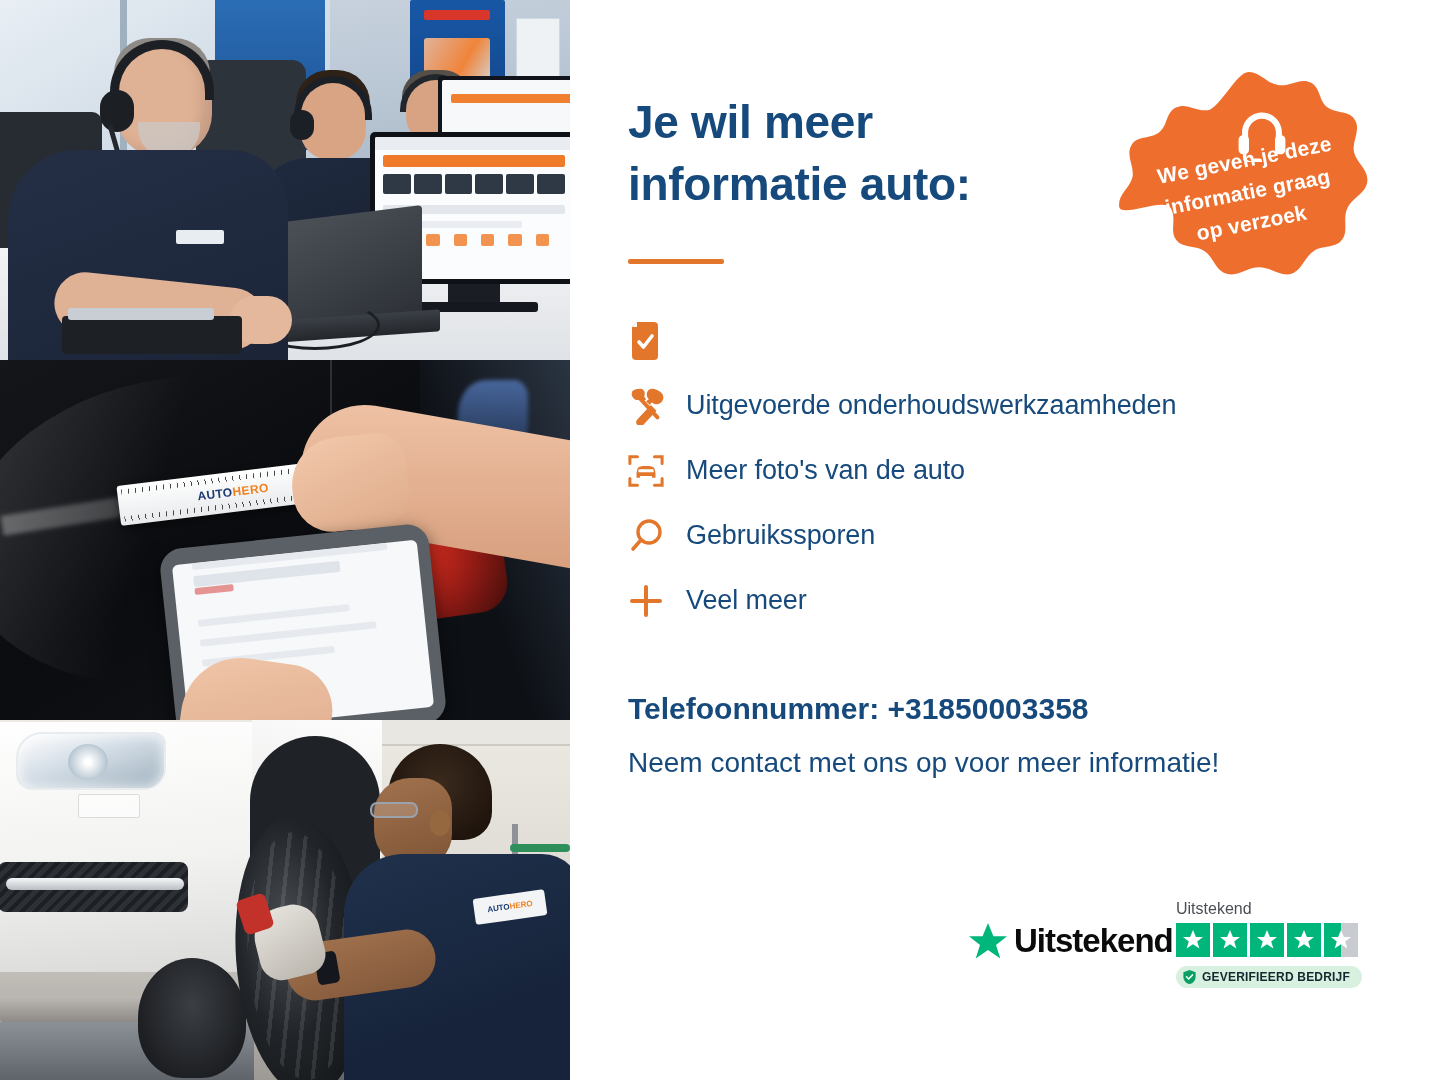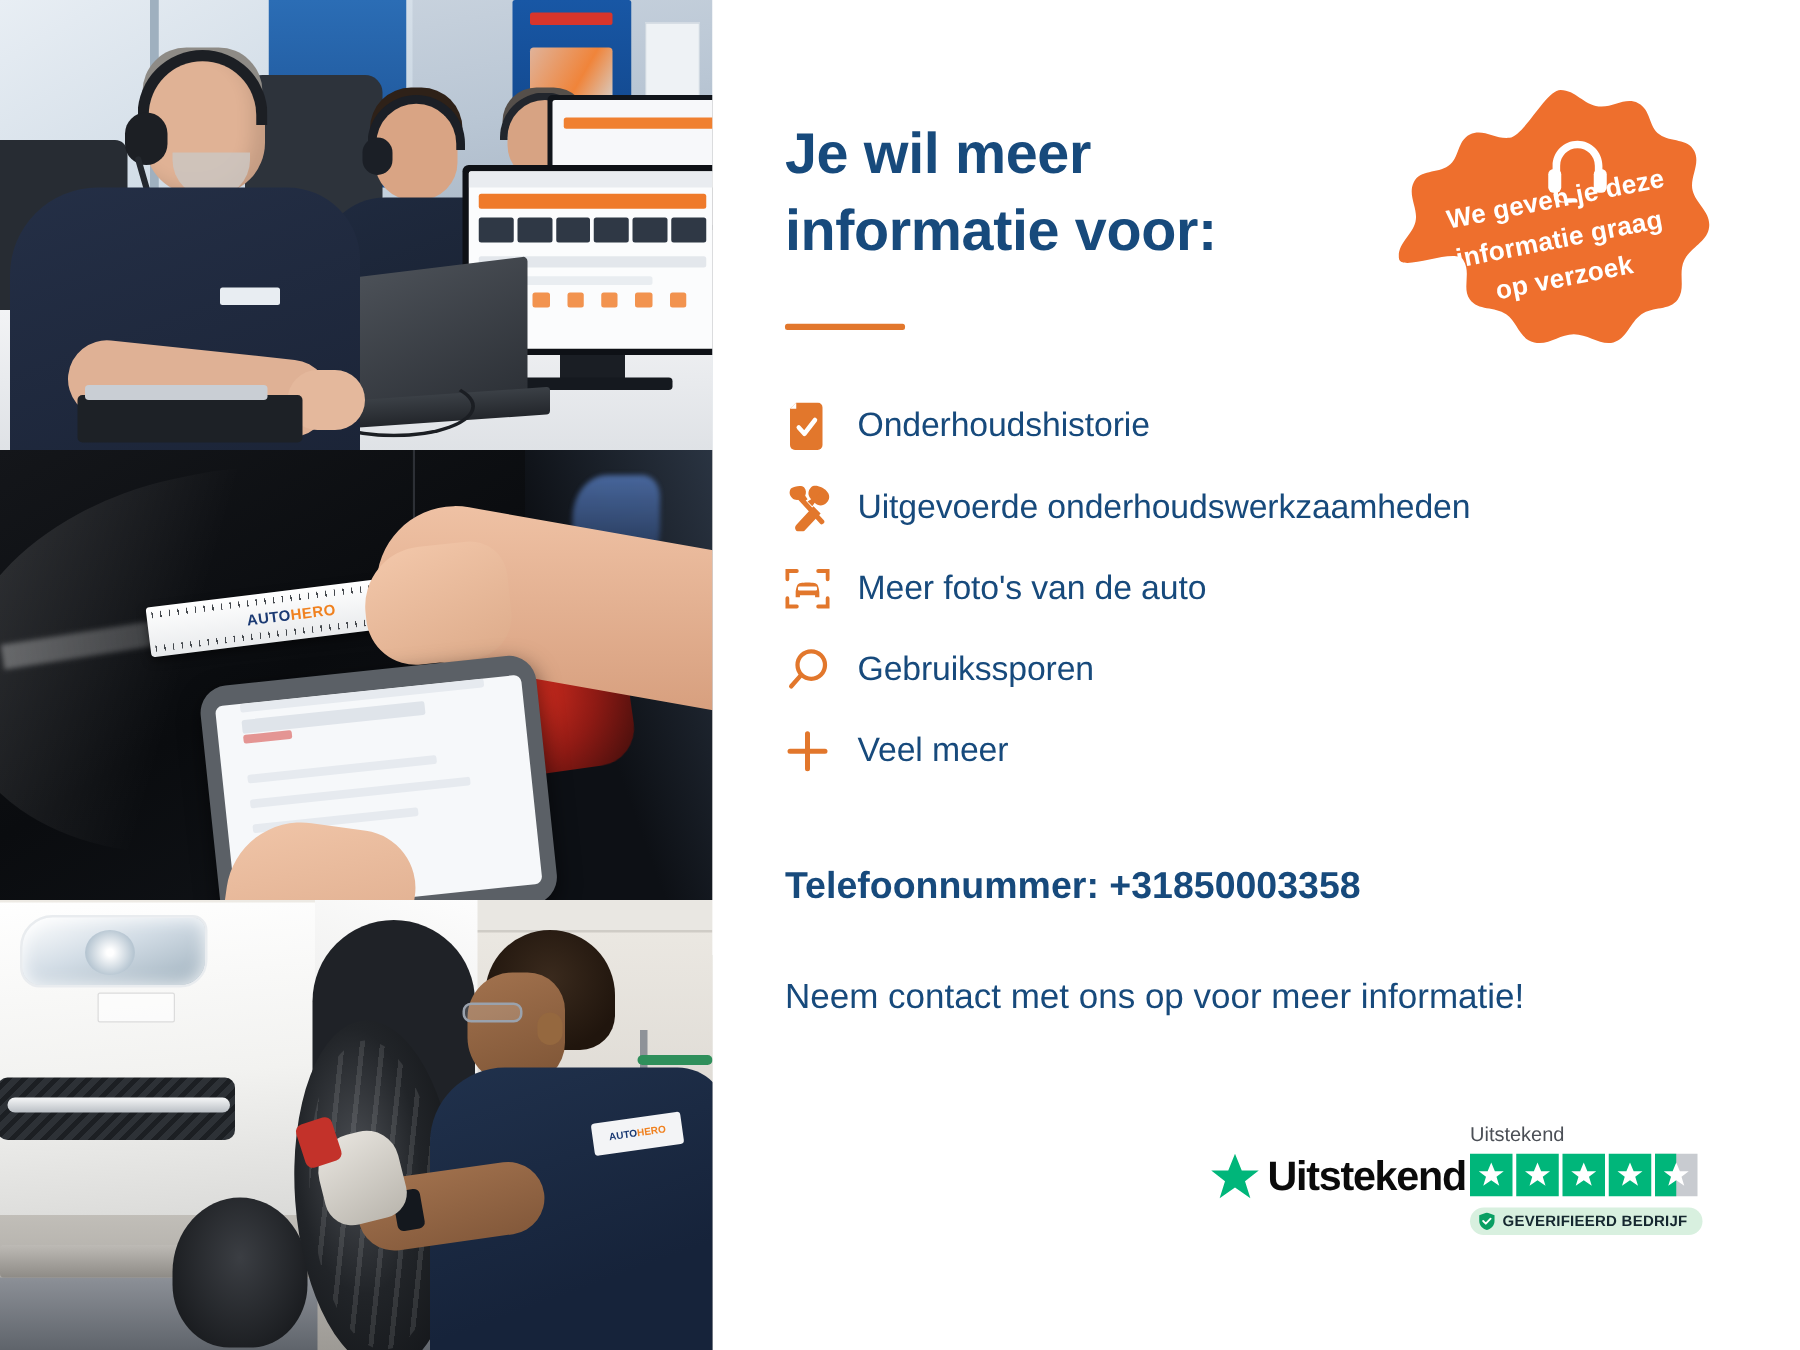--- a/index.html
+++ b/index.html
@@ -589,7 +589,7 @@
 
     <div class="headline">
       <div>Je wil meer</div>
-      <div>informatie voor:</div>
+      <div>informatie auto:</div>
     </div>
     <div class="rule"></div>
 

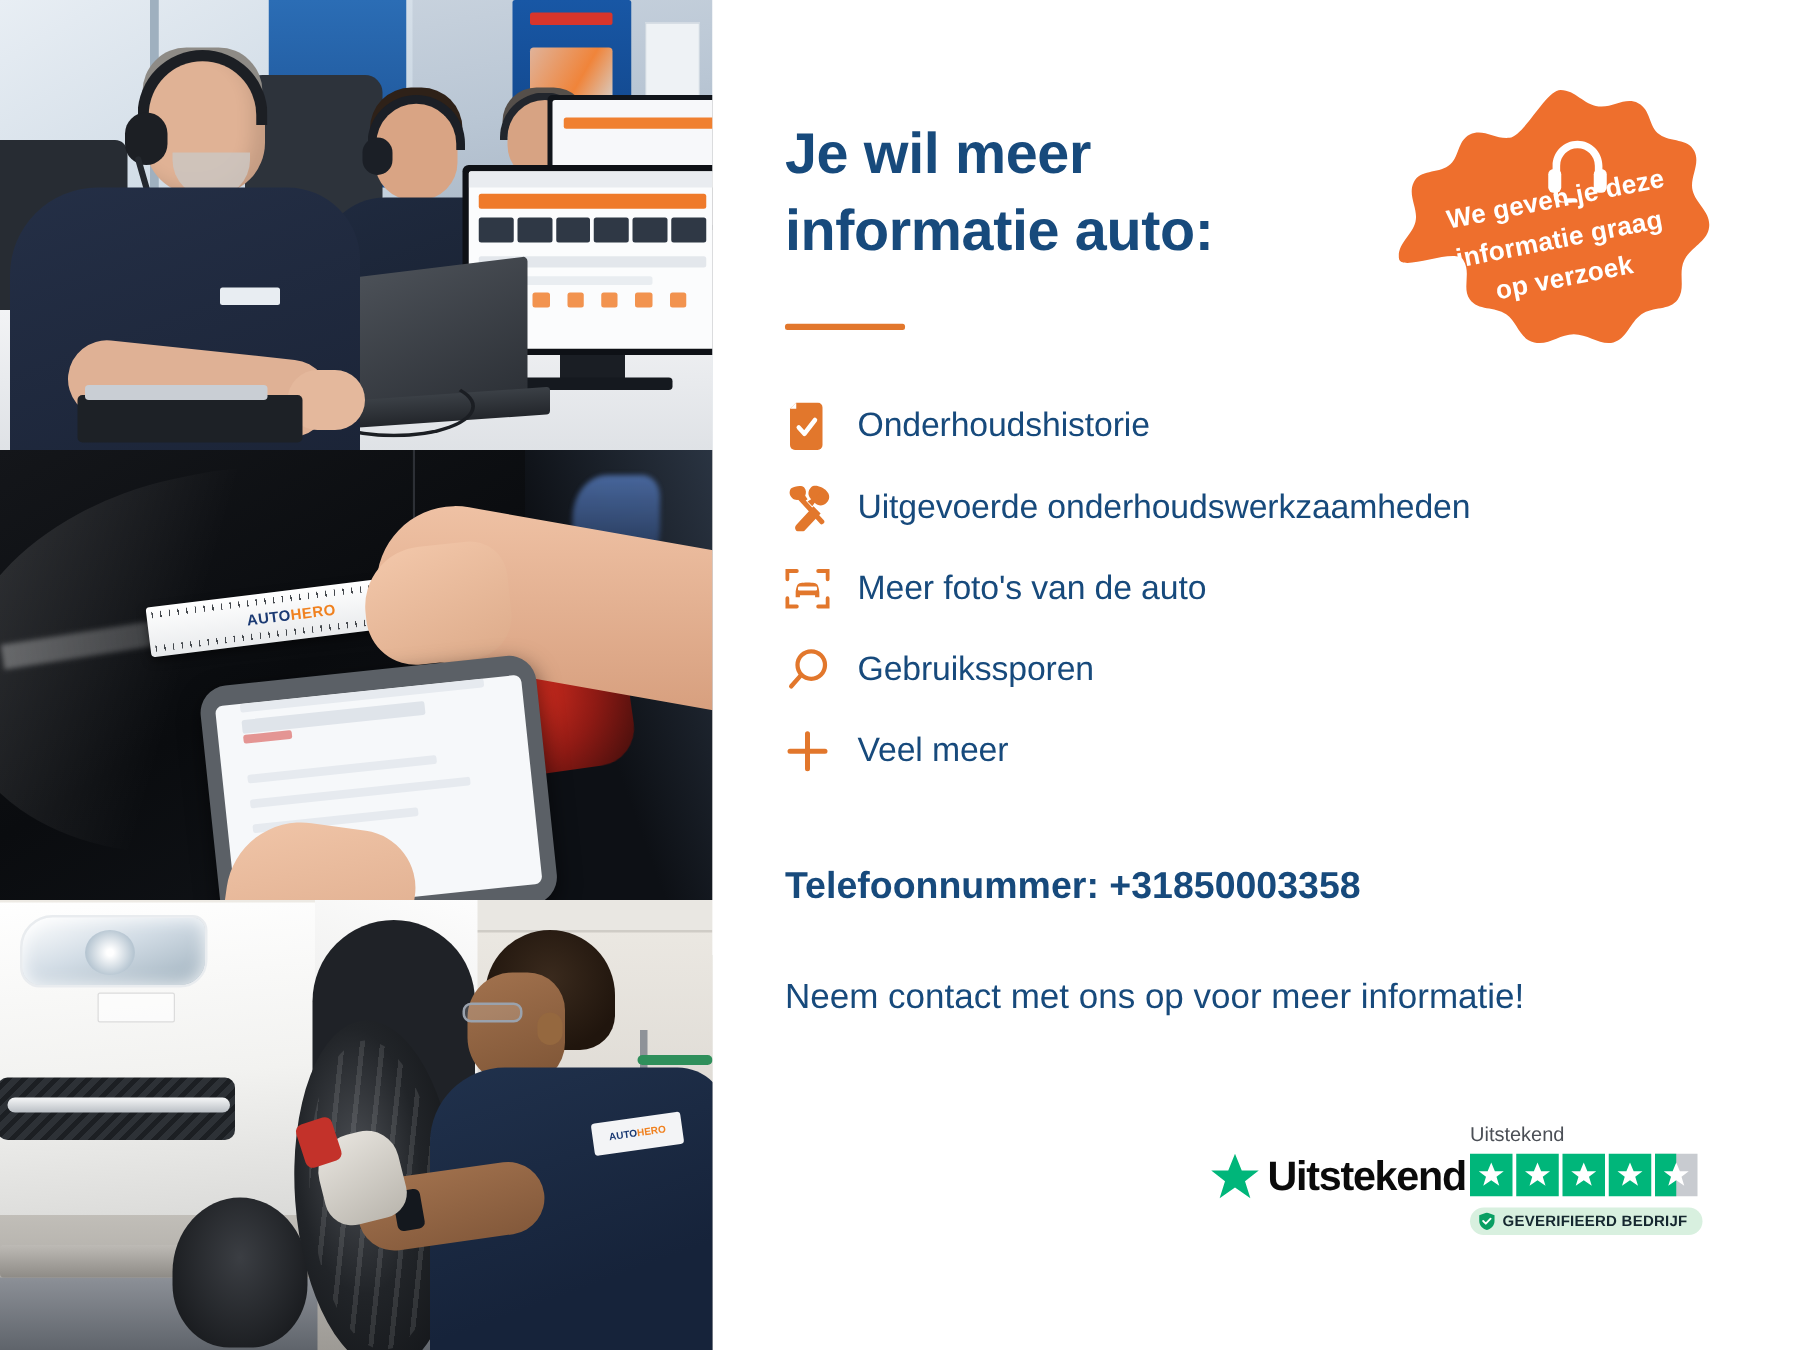--- a/index.html
+++ b/index.html
@@ -621,7 +621,6 @@
             <path d="M11 20l4.5 5L24 14" stroke="#ffffff" stroke-width="3.6" fill="none" stroke-linecap="round" stroke-linejoin="round"></path>
           </svg>
         </span>
-        <span class="ftxt">Onderhoudshistorie</span>
       </div>
 
       <div class="frow">

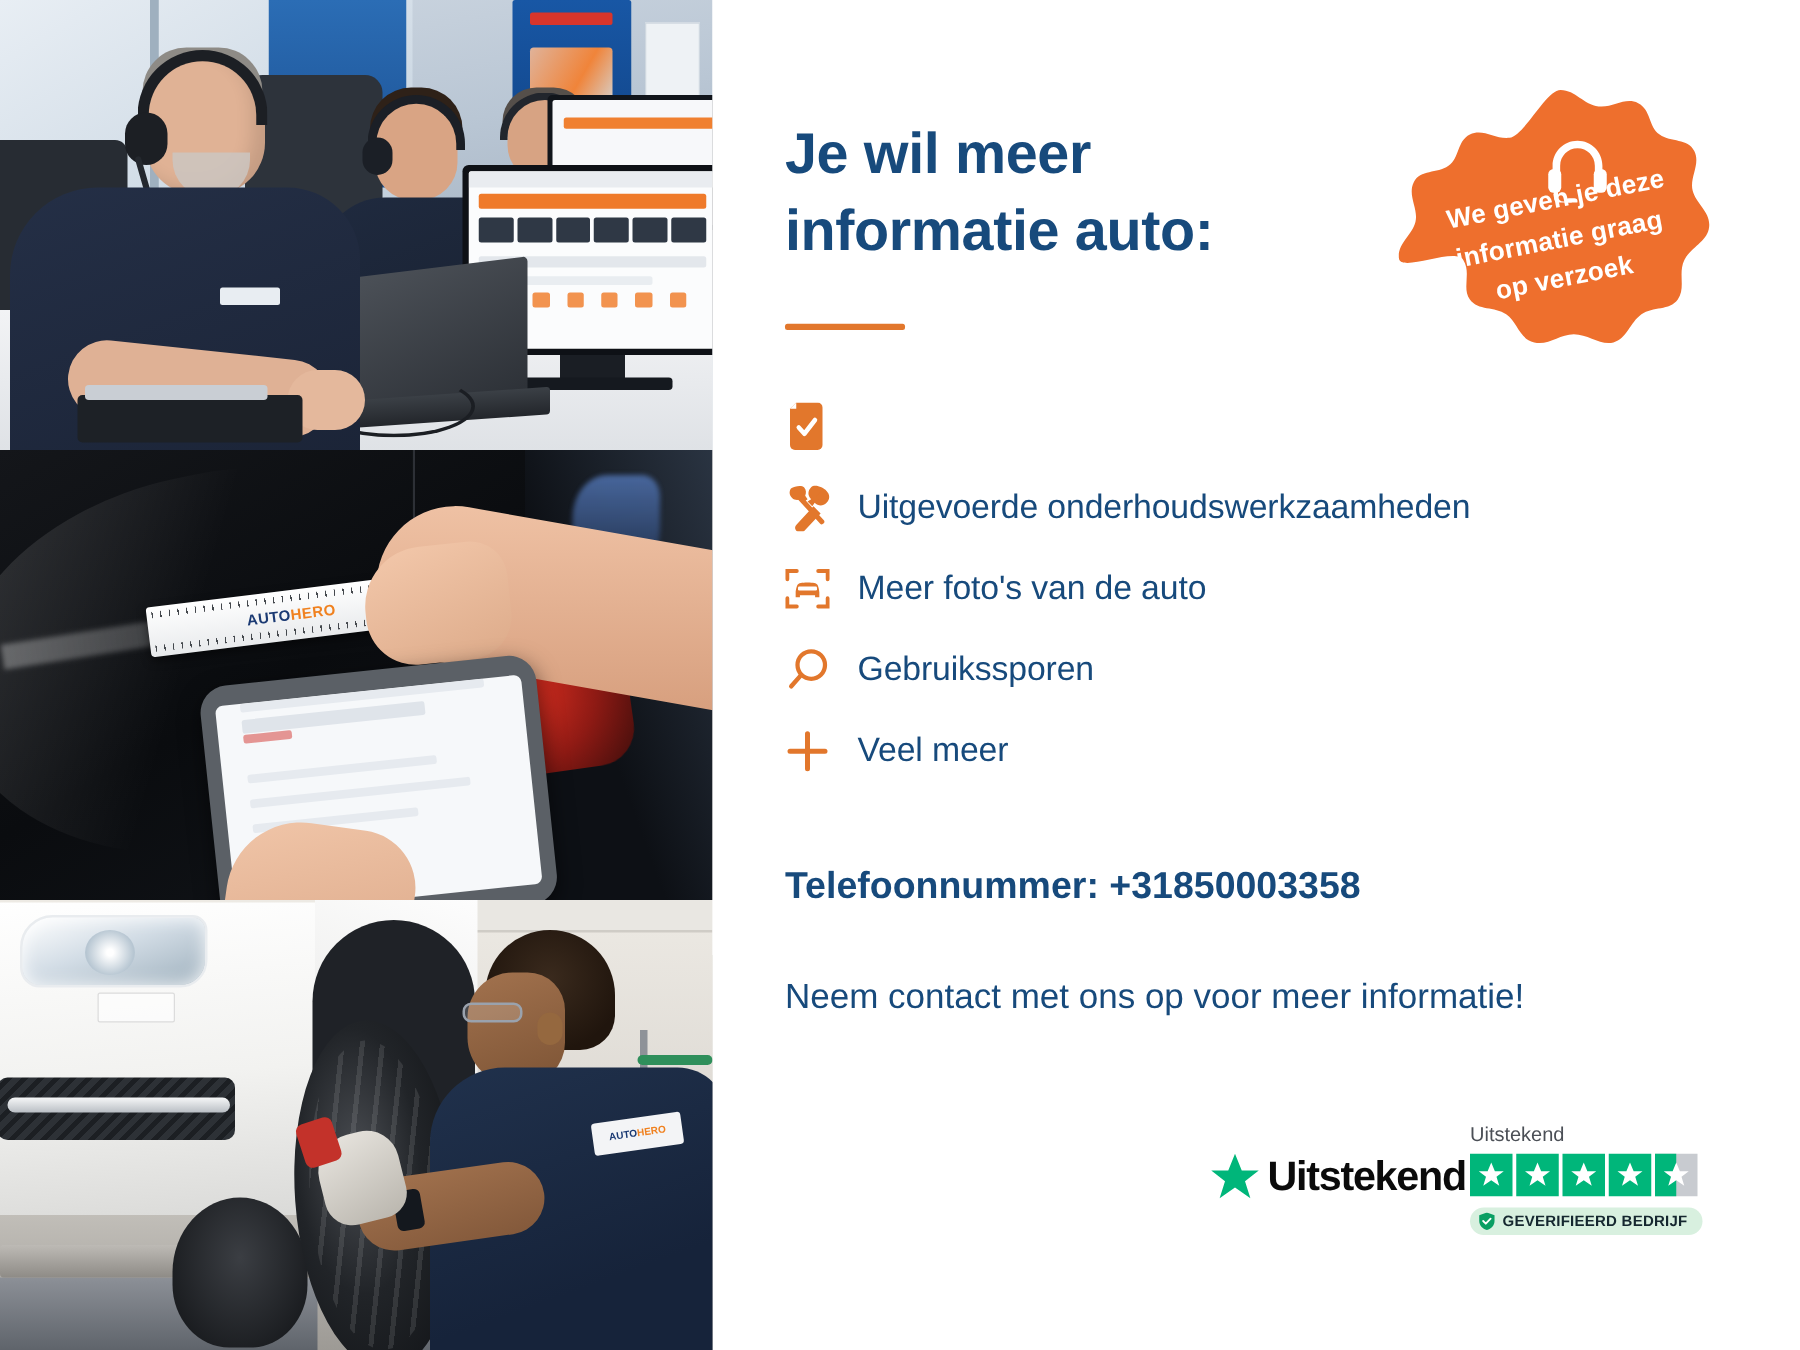--- a/index.html
+++ b/index.html
@@ -416,7 +416,7 @@
     position:absolute; left:58px; top:692px; font-size:30px; font-weight:bold; color:#174A7C;
   }
   .copy {
-    position:absolute; left:58px; top:776px; font-size:28px; line-height:1.47; color:#174A7C;
+    position:absolute; left:58px; top:742px; font-size:28px; line-height:1.47; color:#174A7C;
   }
 
   

